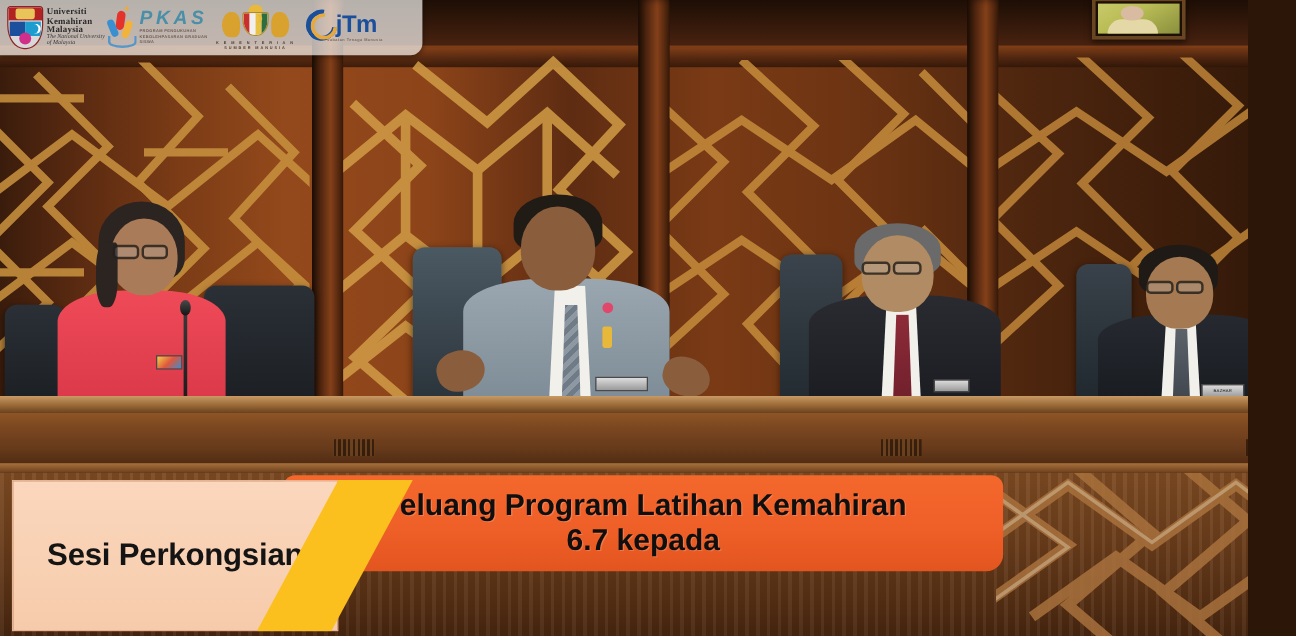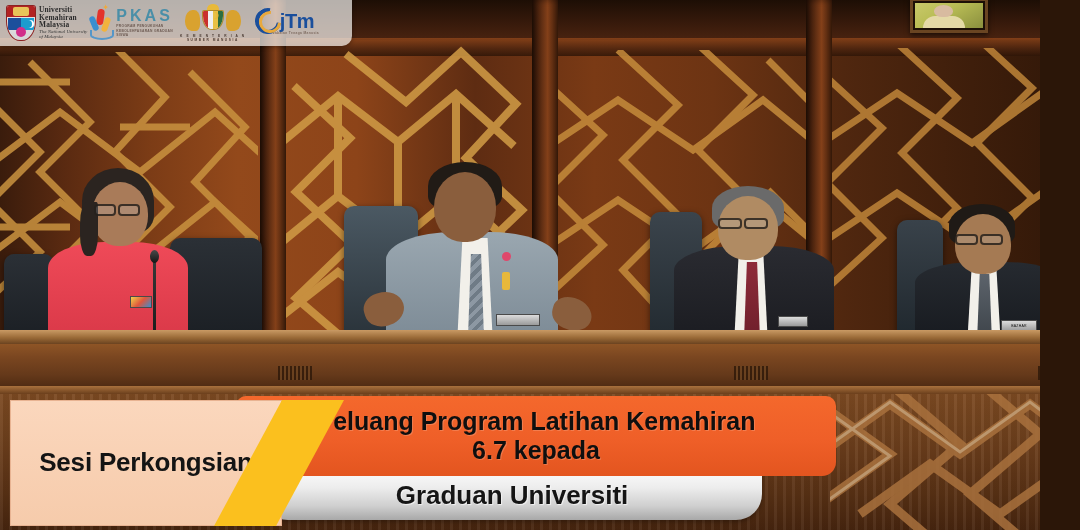--- a/index.html
+++ b/index.html
@@ -194,7 +194,7 @@
   .pkas-txt { line-height:1; }
   .pkas-txt .big {
     font-size:16px; font-weight:700; color:#4a8fa8; letter-spacing:3px;
-    font-family:"Liberation Sans", sans-serif; display:block;
+    font-family:"Liberation Sans", sans-serif; display:block;font-style:italic;
   }
   .pkas-txt .sm {
     font-size:3.3px; color:#6d5a52; letter-spacing:.3px; display:block;

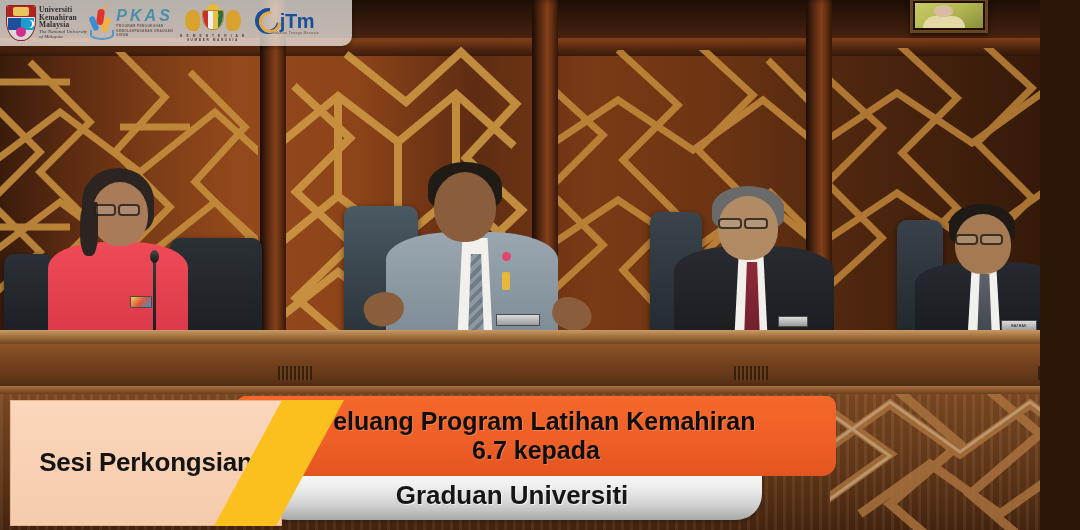--- a/index.html
+++ b/index.html
@@ -510,9 +510,6 @@
       </svg>
     </div>
 
-    <div class="silver">
-      <span class="silver-txt">Graduan Universiti</span>
-    </div>
 
     <div class="orange">
       <span class="orange-txt">Peluang Program Latihan Kemahiran</span>

